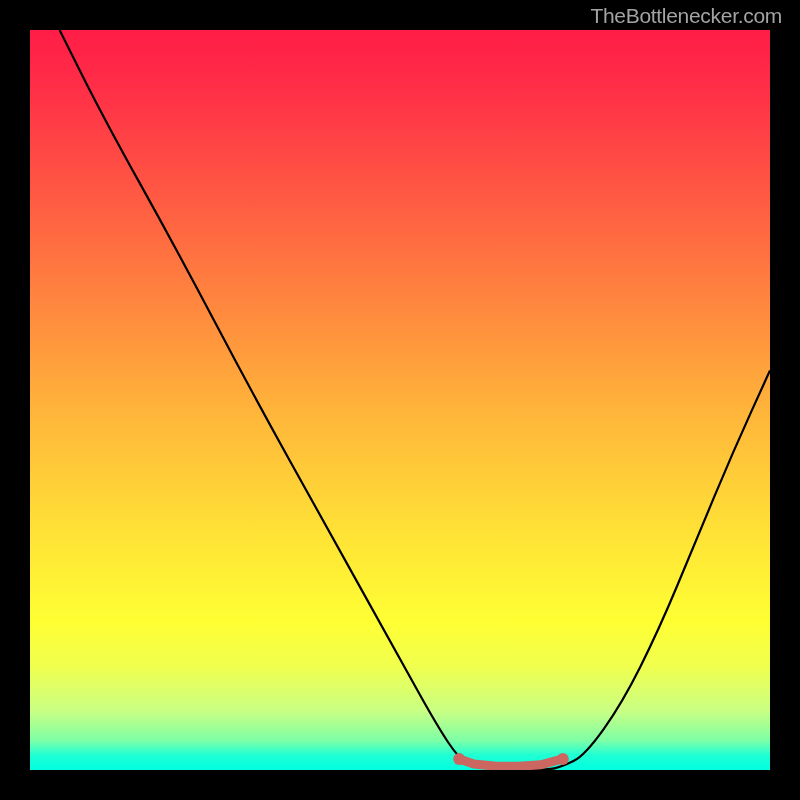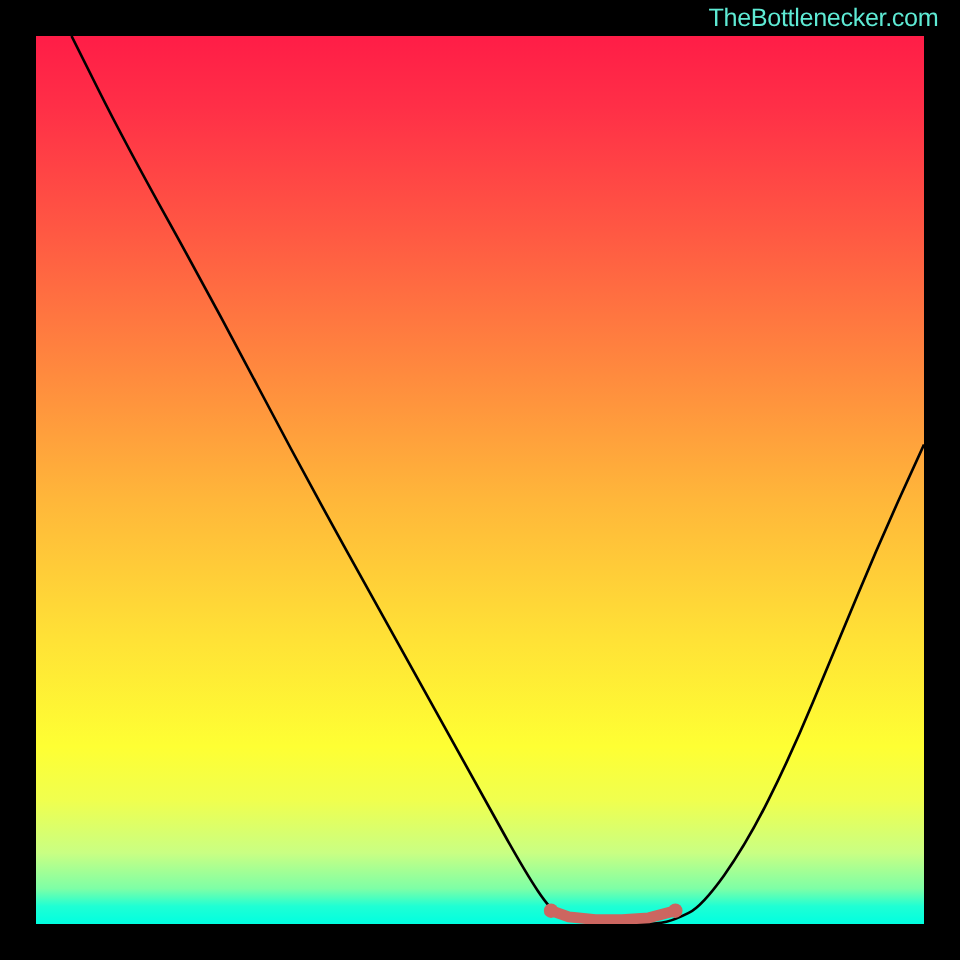--- a/index.html
+++ b/index.html
@@ -14,7 +14,7 @@
     position: absolute;
     top: 4px;
     right: 18px;
-    color: #5eead4;
+    color: #a3a3a3;
     font-size: 21px;
     font-weight: 500;
     letter-spacing: -0.3px;

